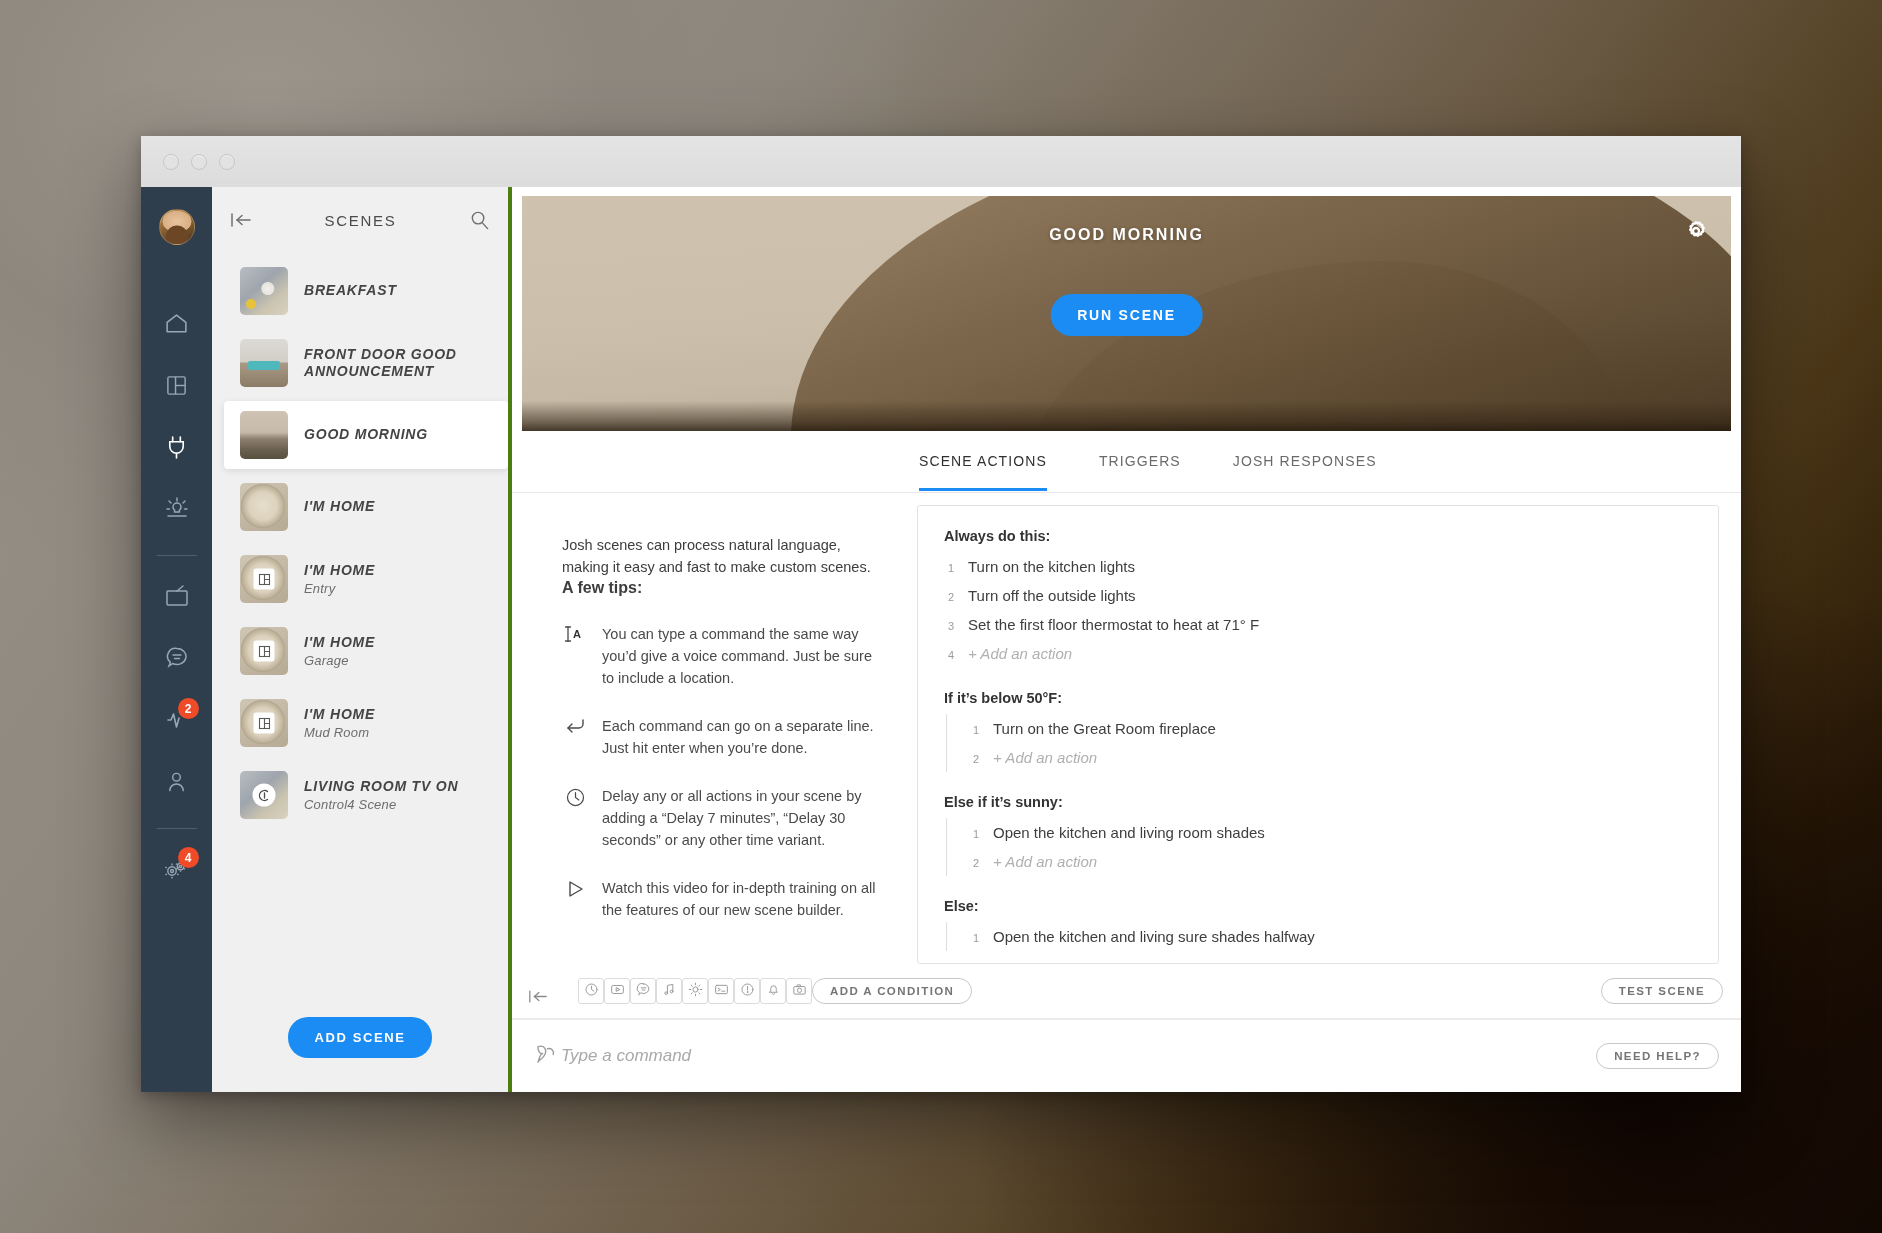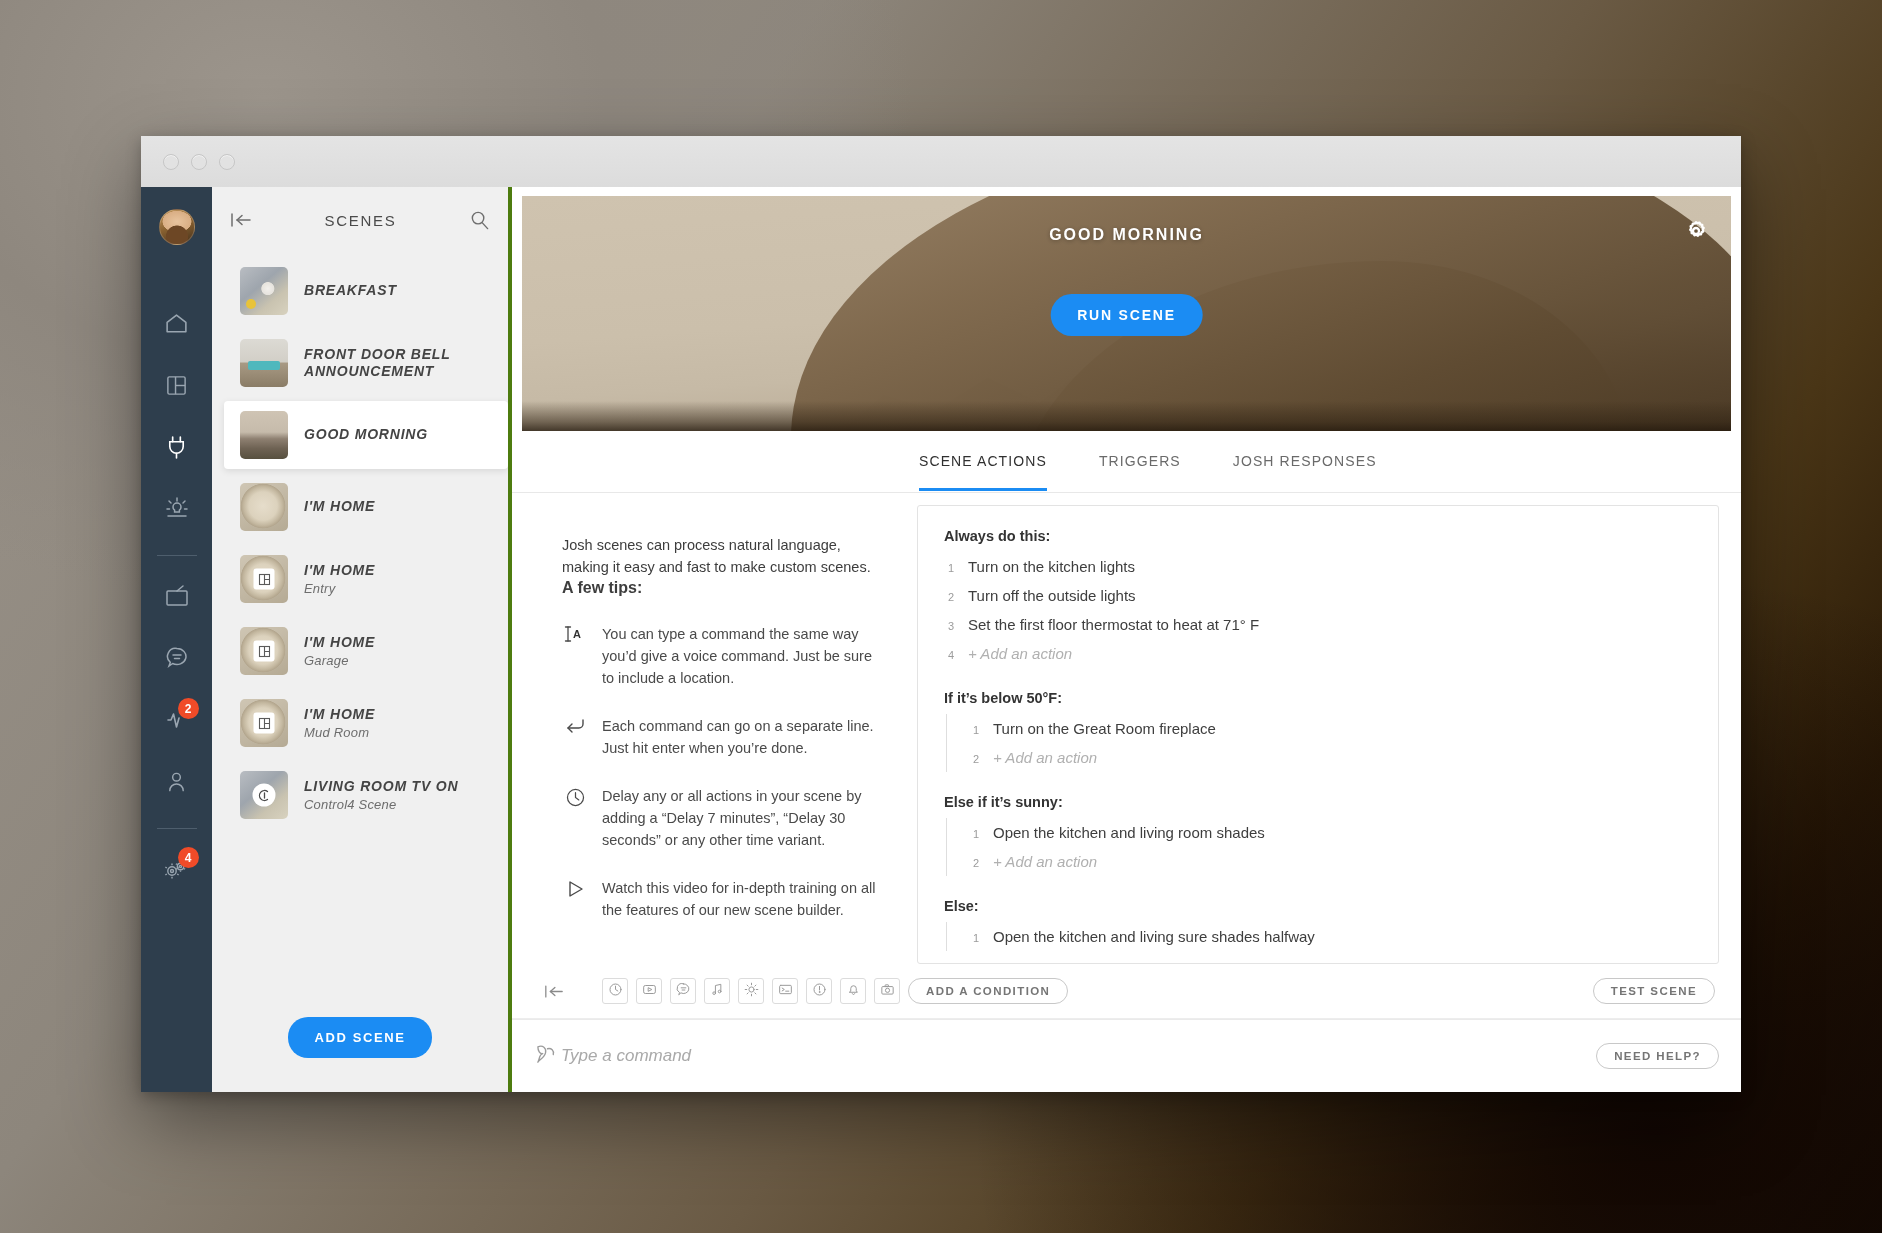--- a/index.html
+++ b/index.html
@@ -615,7 +615,7 @@
         <div class="scene-item">
           <div class="thumb th-door"></div>
           <div class="scene-text">
-            <div class="scene-name">FRONT DOOR BELL ANNOUNCEMENT</div>
+            <div class="scene-name">FRONT DOOR GOOD ANNOUNCEMENT</div>
           </div>
         </div>
 

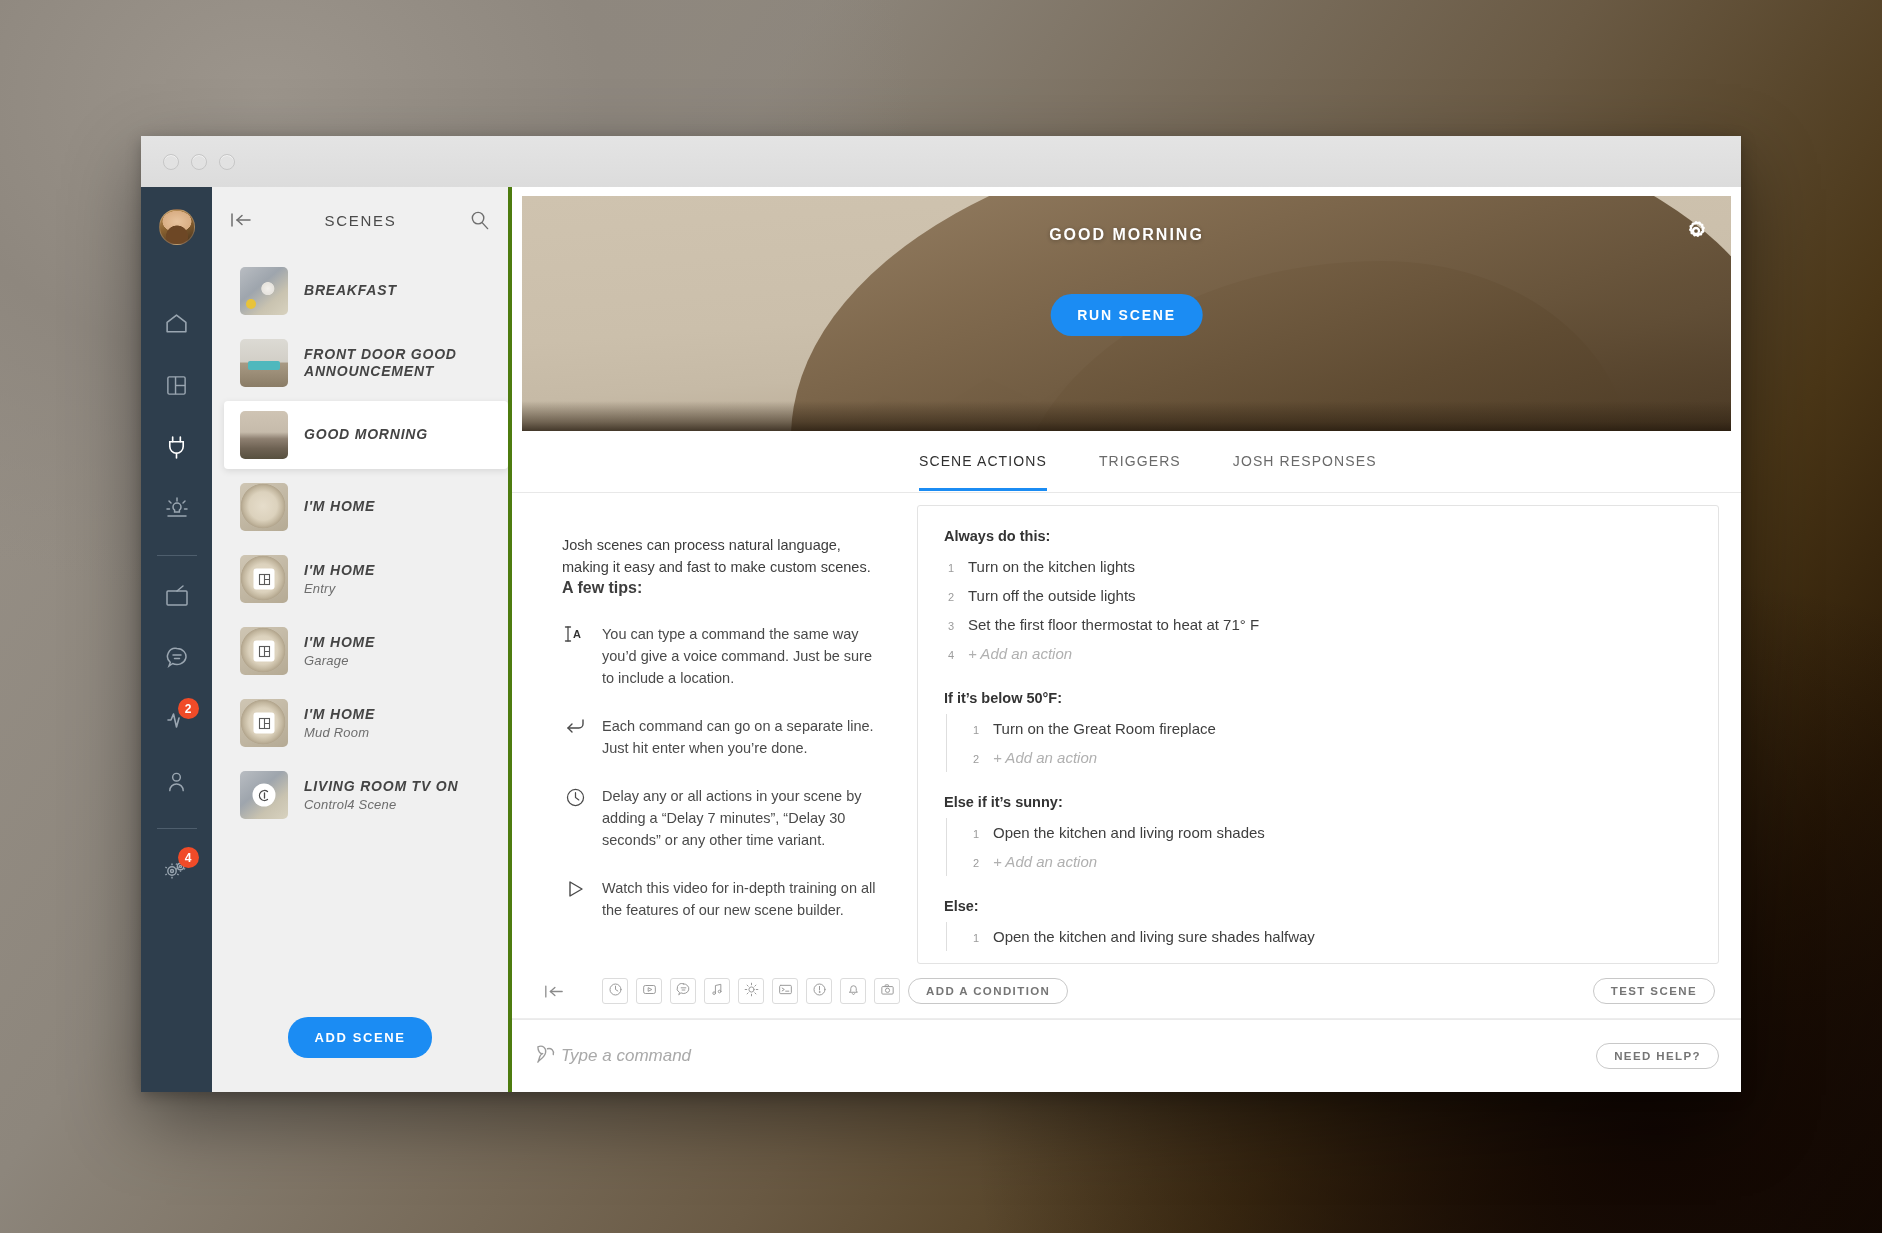--- a/index.html
+++ b/index.html
@@ -419,9 +419,9 @@
 
   .toolbar {
     display: flex;
-    align-items: center;
-    gap: 8px;
-    padding: 14px 2px 14px 18px;
+    align-items: flex-end;
+    gap: 0;
+    padding: 14px 2px 14px 2px;
     border-bottom: 1px solid #ededed;
   }
   .collapse-left { padding: 0 30px 0 14px; cursor:pointer; display:flex; }

